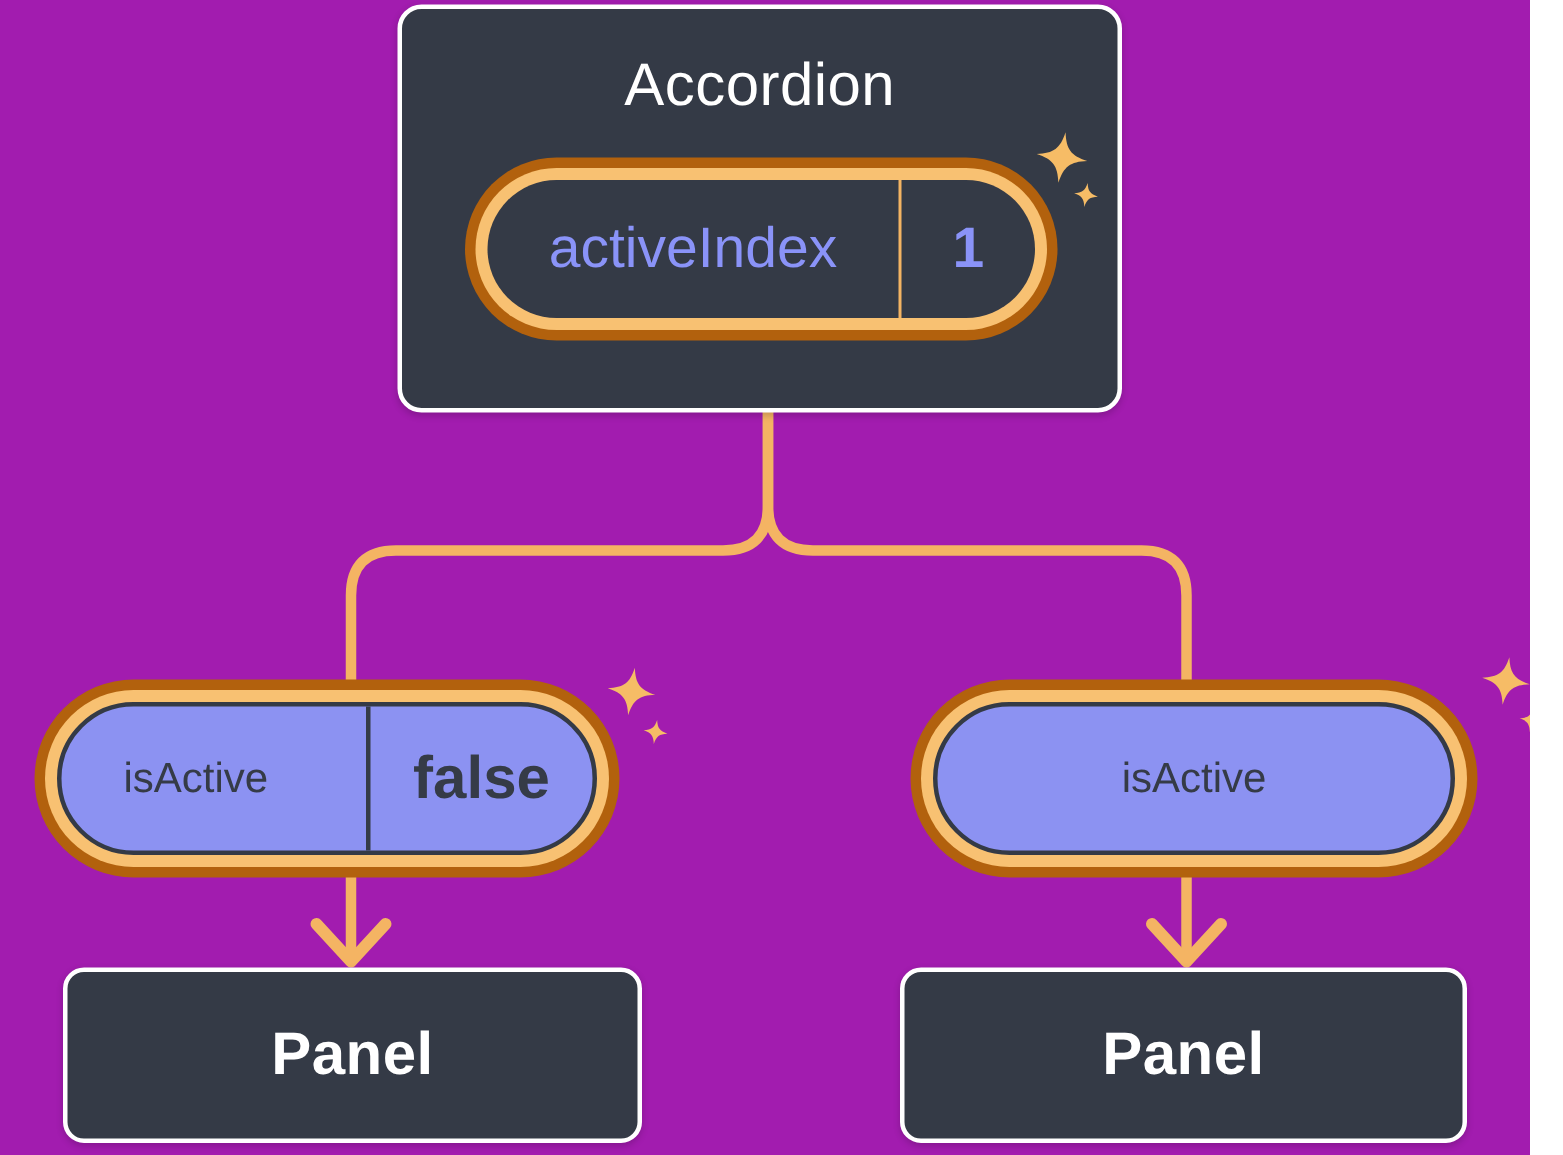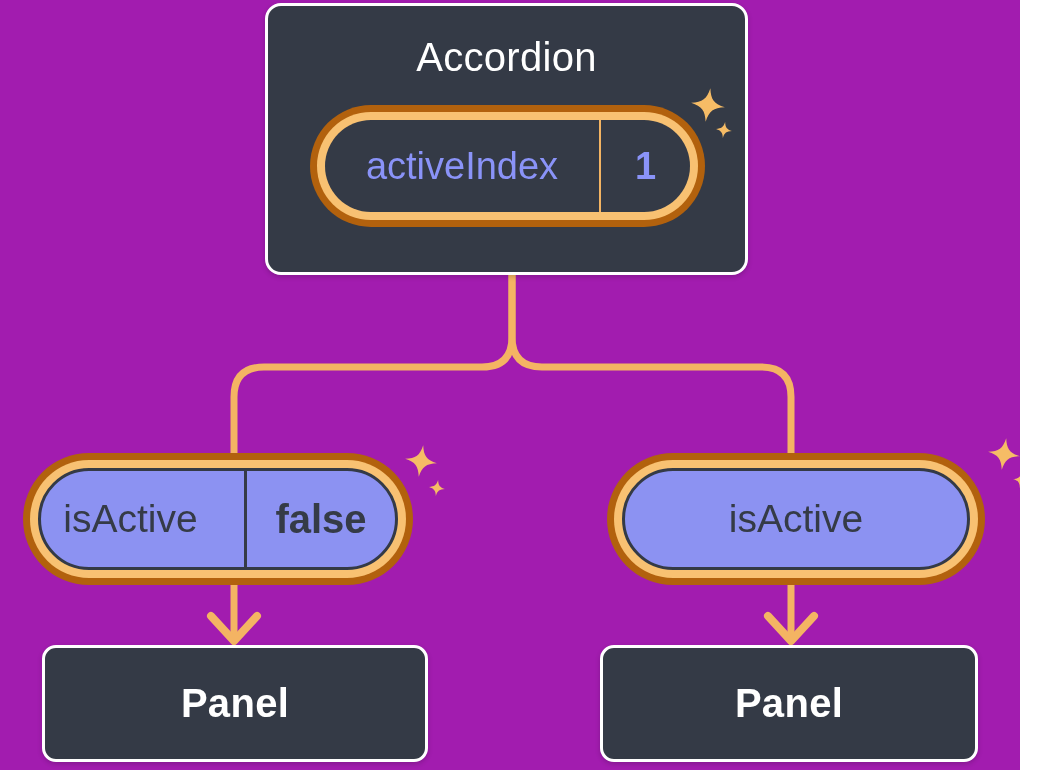--- a/index.html
+++ b/index.html
@@ -61,7 +61,7 @@
   #prop-pill-right{left:622px;top:468px;width:348px;}
   .prop-pill .cell-label{
     flex:1;display:flex;align-items:center;justify-content:center;
-    color:#353B47;font-size:39px;
+    color:#353B47;font-size:28px;
   }
   .prop-pill .cell-value{
     border-left:3px solid #353B47;box-sizing:border-box;

